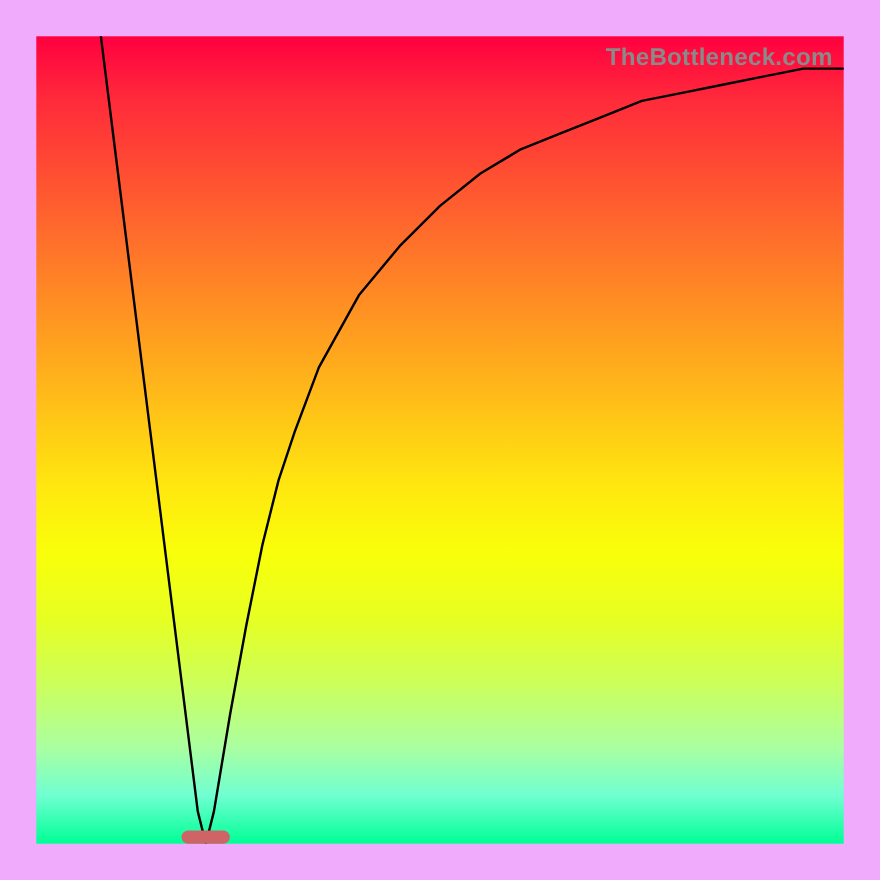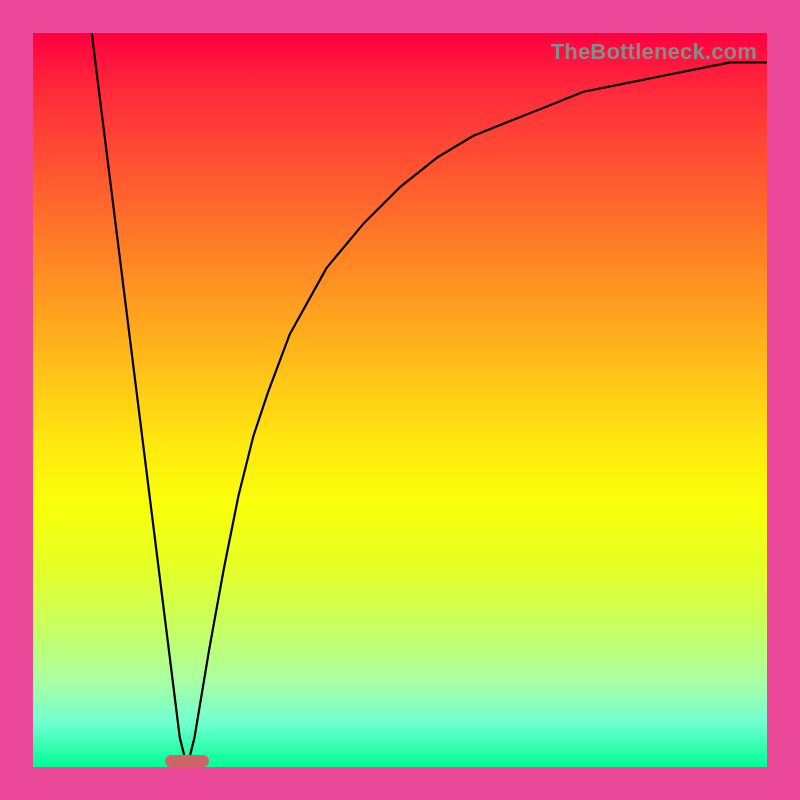--- a/index.html
+++ b/index.html
@@ -8,7 +8,7 @@
     position: relative;
     width: 800px;
     height: 800px;
-    background: #ec4899;
+    background: #f0abfc;
   }
   .plot-area {
     position: absolute;

